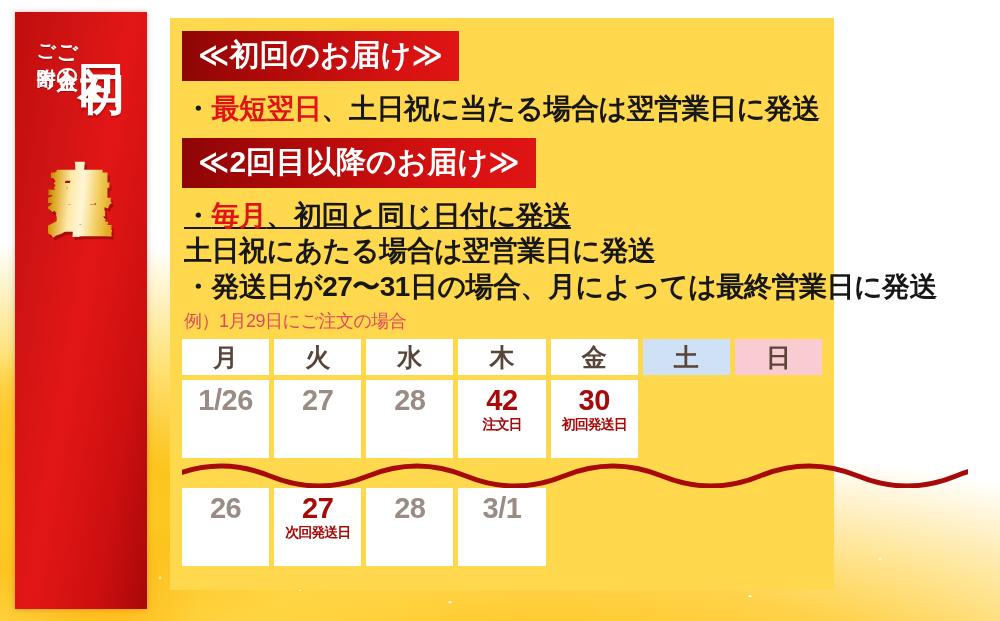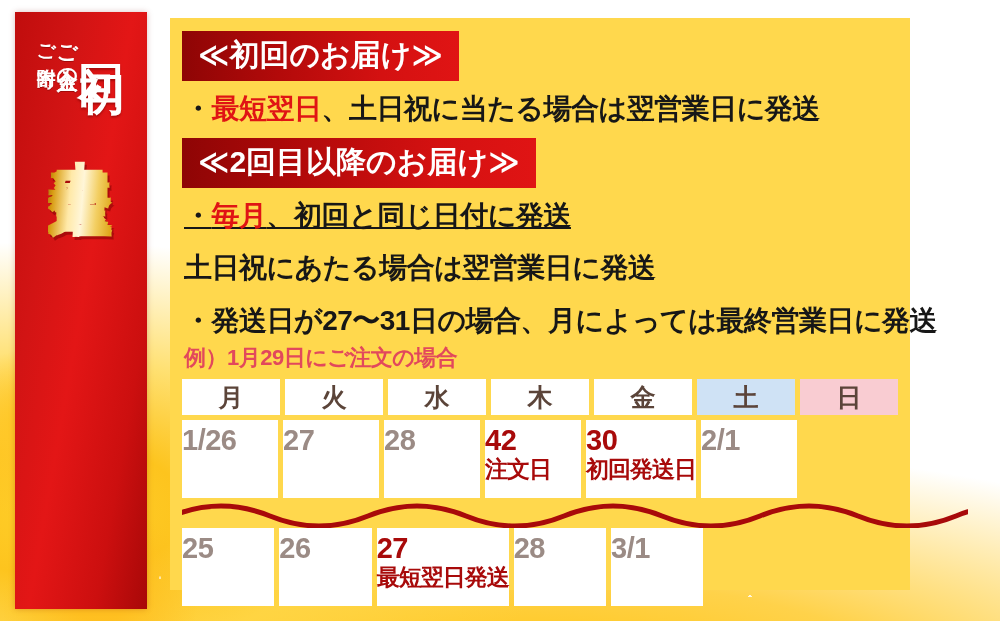--- a/index.html
+++ b/index.html
@@ -104,7 +104,7 @@
   .panel {
     position: absolute;
     left: 170px; top: 18px;
-    width: 740px; height: 572px;
+    width: 664px; height: 572px;
     background: #ffd84d;
   }
 

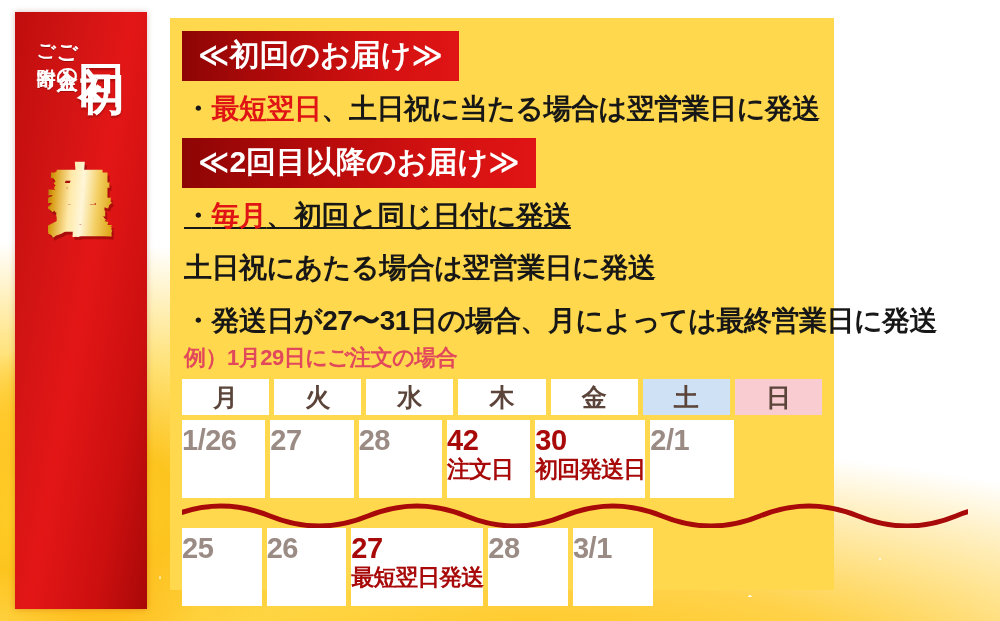--- a/index.html
+++ b/index.html
@@ -227,7 +227,7 @@
     <div class="line" style="margin-top:11px;text-decoration:underline;">
       <span>・</span><span class="em">毎月</span><span>、初回と同じ日付に発送</span>
     </div>
-    <div class="line" style="margin-top:19px;">
+    <div class="line" style="margin-top:2px;">
       <span>土日祝にあたる場合は翌営業日に発送</span>
     </div>
     <div class="line" style="margin-top:20px;">

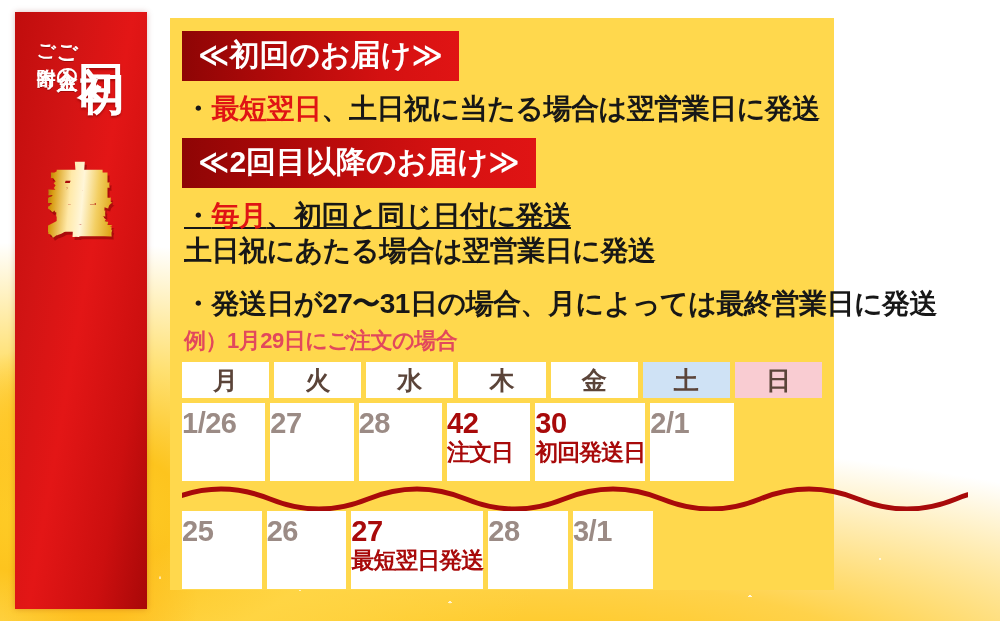--- a/index.html
+++ b/index.html
@@ -230,7 +230,7 @@
     <div class="line" style="margin-top:2px;">
       <span>土日祝にあたる場合は翌営業日に発送</span>
     </div>
-    <div class="line" style="margin-top:20px;">
+    <div class="line" style="margin-top:3px;">
       <span>・</span><span>発送日が27〜31日の場合、月によっては最終営業日に発送</span>
     </div>
 

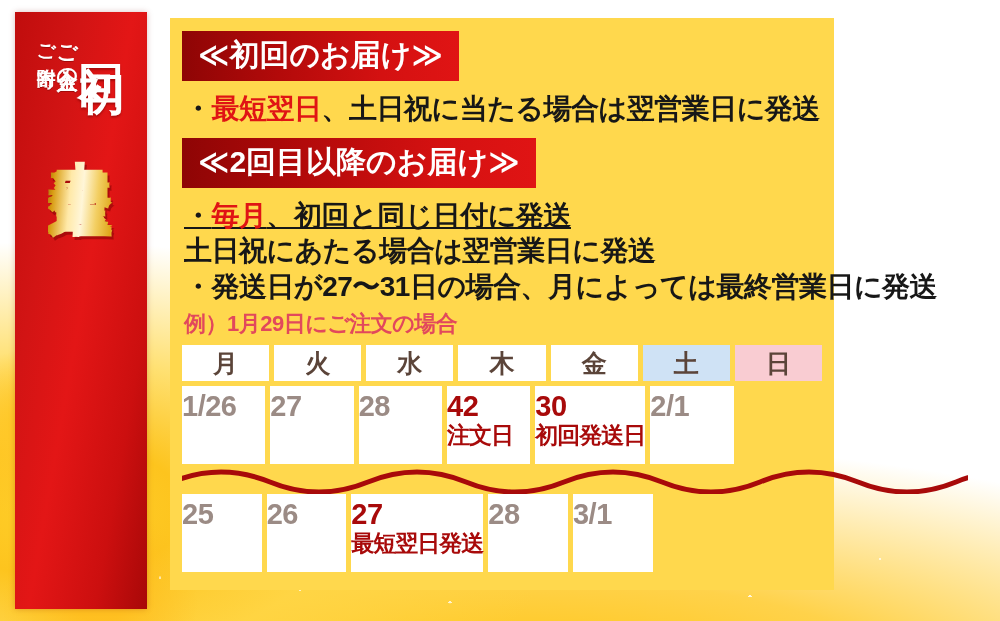--- a/index.html
+++ b/index.html
@@ -134,8 +134,8 @@
 
   .eg {
     color: #e2485c;
-    font-weight: bold;
-    font-size: 22px;
+    font-weight: normal;
+    font-size: 18px;
     letter-spacing: -0.5px;
     padding-left: 14px;
     white-space: nowrap;

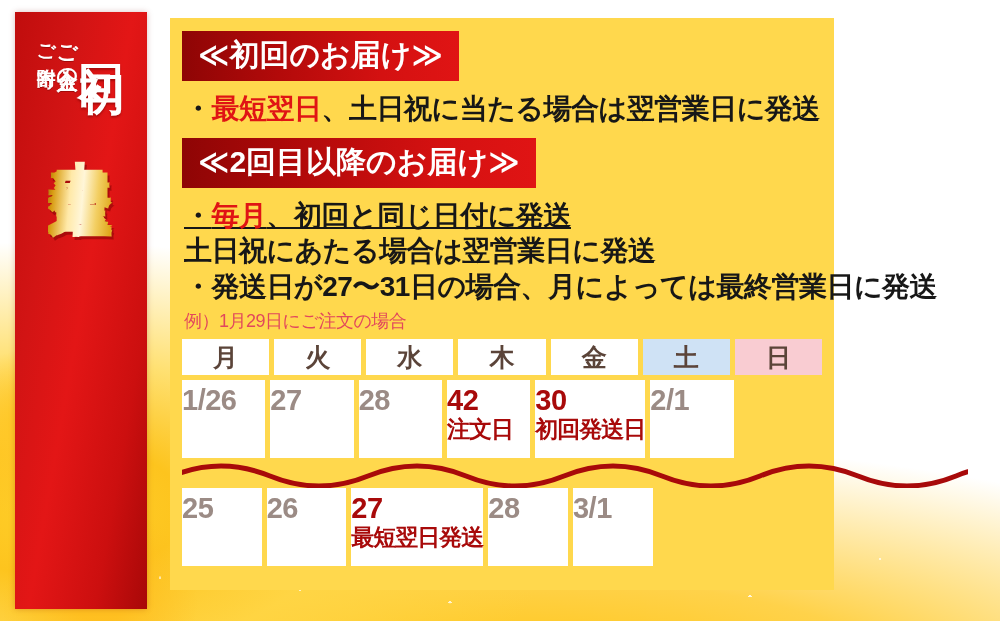--- a/index.html
+++ b/index.html
@@ -168,7 +168,7 @@
     background: #ffffff;
     display: flex;
     flex-direction: column;
-    align-items: flex-start;
+    align-items: center;
     justify-content: flex-start;
     padding-top: 5px;
     box-sizing: border-box;

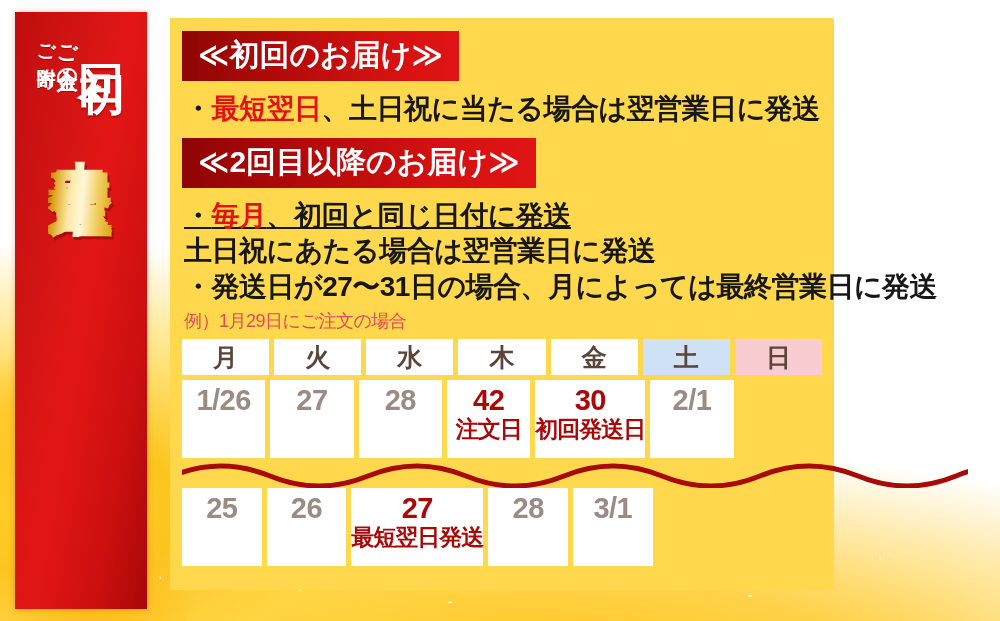--- a/index.html
+++ b/index.html
@@ -268,10 +268,6 @@
           <div class="num">30</div>
           <div class="tag">初回発送日</div>
         </div>
-        <div class="cell">
-          <div class="num">2/1</div>
-          <div class="tag"></div>
-        </div>
       </div>
 
       <svg class="wave" width="786" height="30" viewBox="0 0 786 30" preserveAspectRatio="none">

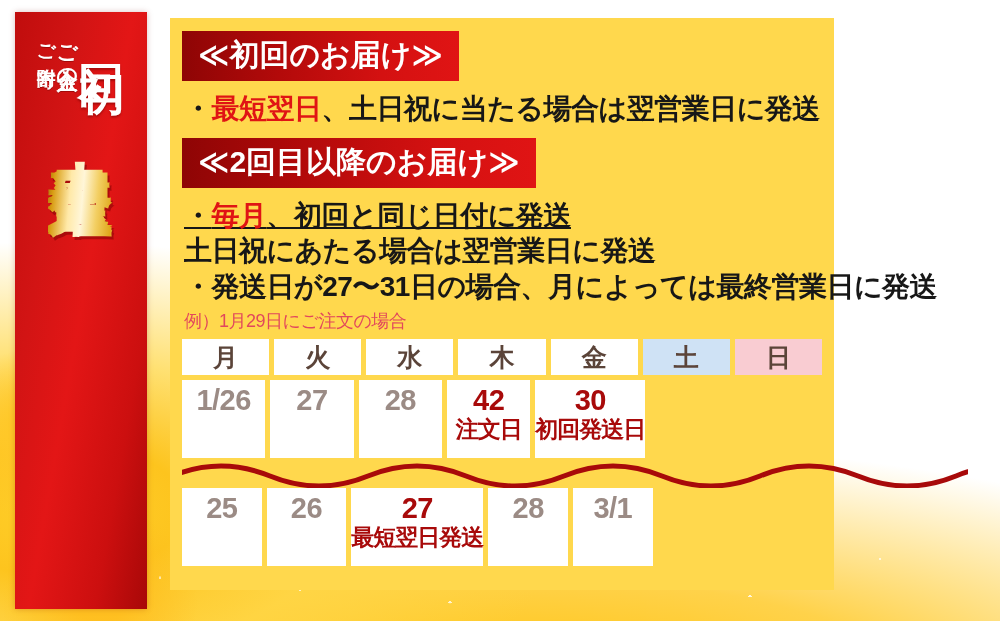--- a/index.html
+++ b/index.html
@@ -184,7 +184,7 @@
   .cal-body .tag {
     color: #a80a0a;
     font-weight: bold;
-    font-size: 23px;
+    font-size: 14px;
     line-height: 1.15;
     letter-spacing: -1px;
     white-space: nowrap;

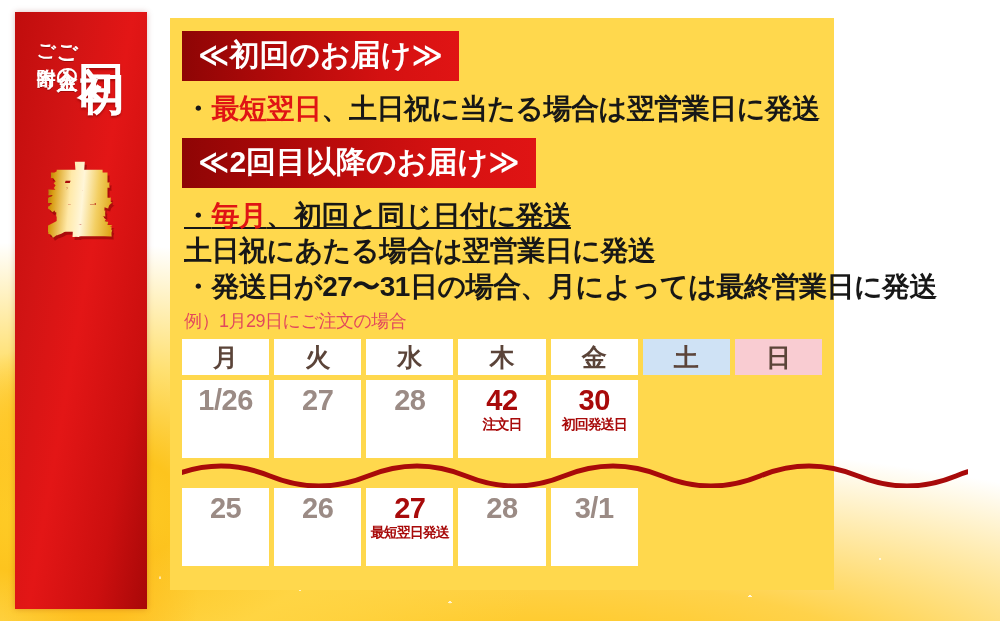--- a/index.html
+++ b/index.html
@@ -276,10 +276,6 @@
 
       <div class="cal-row cal-body">
         <div class="cell">
-          <div class="num">25</div>
-          <div class="tag"></div>
-        </div>
-        <div class="cell">
           <div class="num">26</div>
           <div class="tag"></div>
         </div>

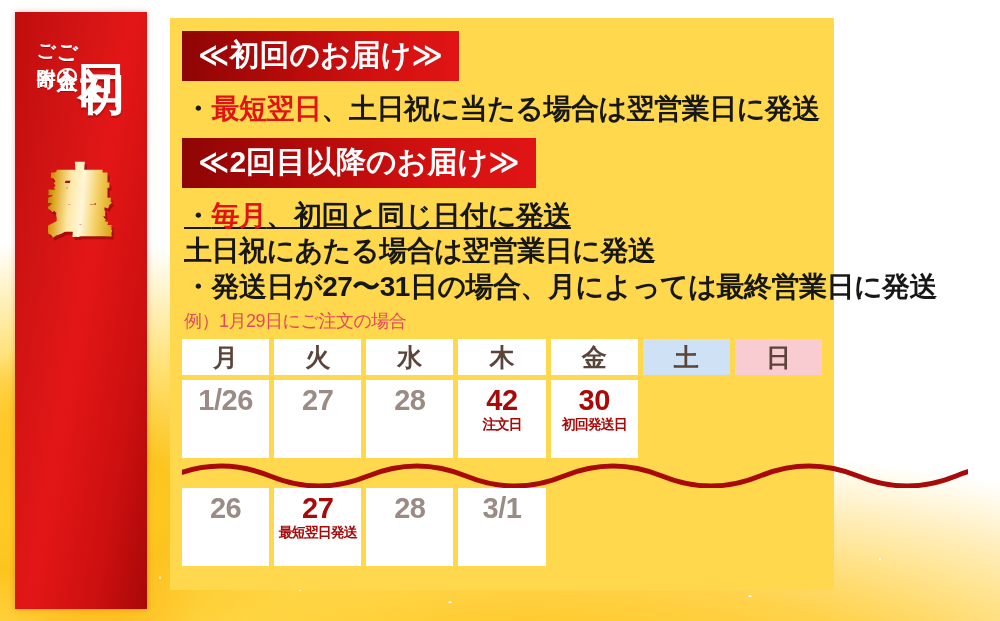--- a/index.html
+++ b/index.html
@@ -281,7 +281,7 @@
         </div>
         <div class="cell mark">
           <div class="num">27</div>
-          <div class="tag">最短翌日発送</div>
+          <div class="tag">次回発送日</div>
         </div>
         <div class="cell">
           <div class="num">28</div>

